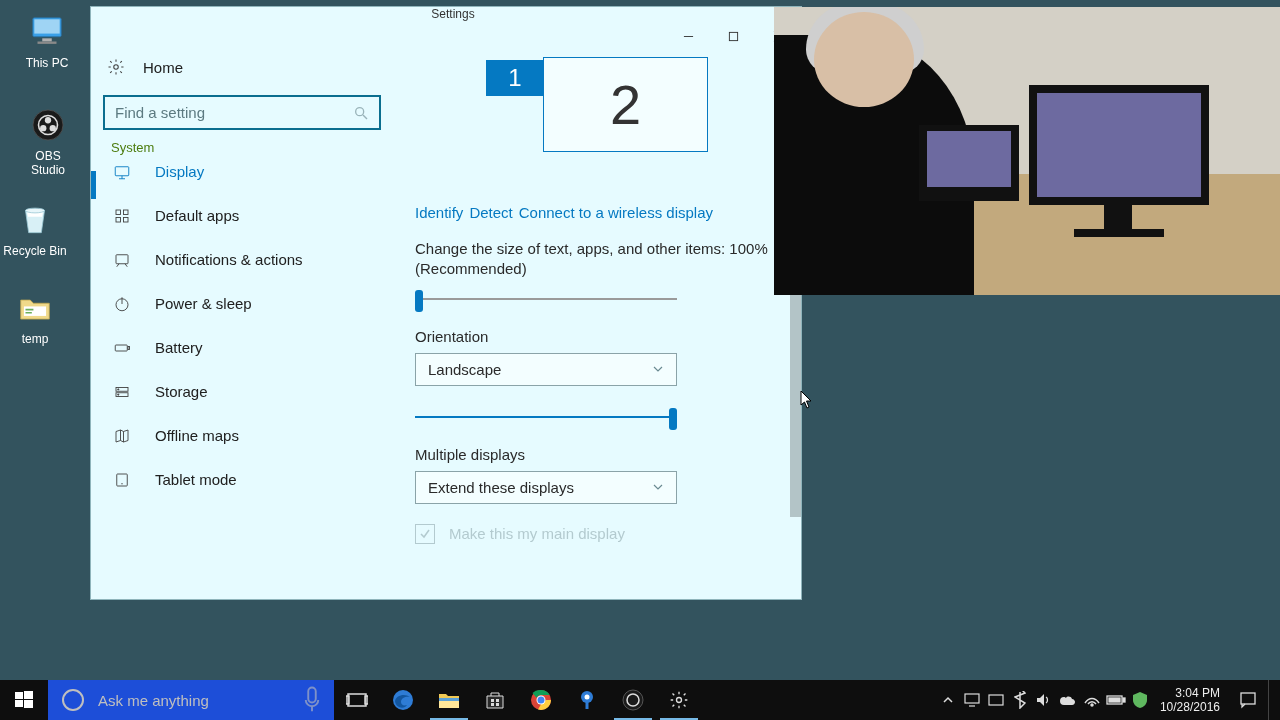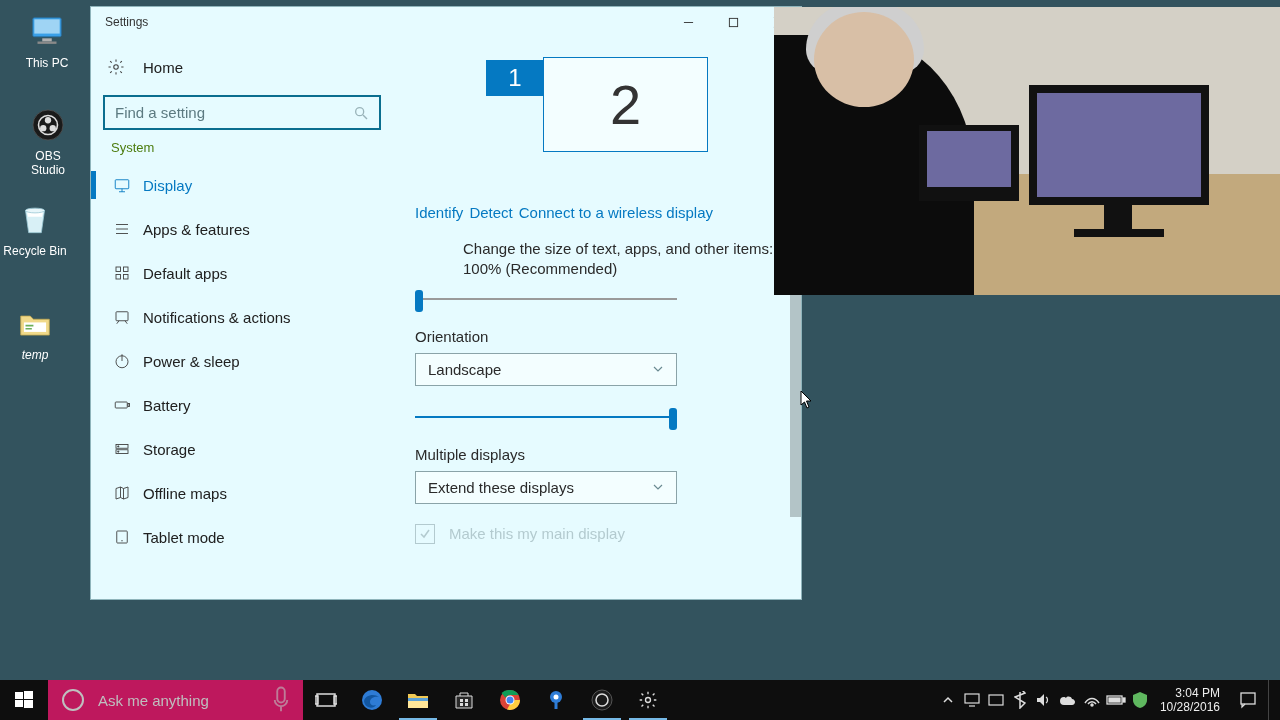--- a/index.html
+++ b/index.html
@@ -16,7 +16,7 @@
 
   
   .settings-window { position: absolute; left: 91px; top: 7px; width: 710px; height: 592px; background: #e6fbff; color: #202020; box-shadow: 0 0 0 1px #8fb4bb; overflow: hidden; }
-  .titlebar { height: 30px; display: flex; align-items: center; padding-left: 14px; font-size: 12px; color: #333; }
+  .titlebar { height: 30px; display: flex; align-items: center; padding-left: 14px; font-size: 12px; color: #333; flex-direction: column; }
   .title-actions { margin-left: auto; display: flex; }
   .title-btn { width: 45px; height: 30px; display: flex; align-items: center; justify-content: center; color: #333; }
   .title-btn svg { width: 11px; height: 11px; stroke: #333; }

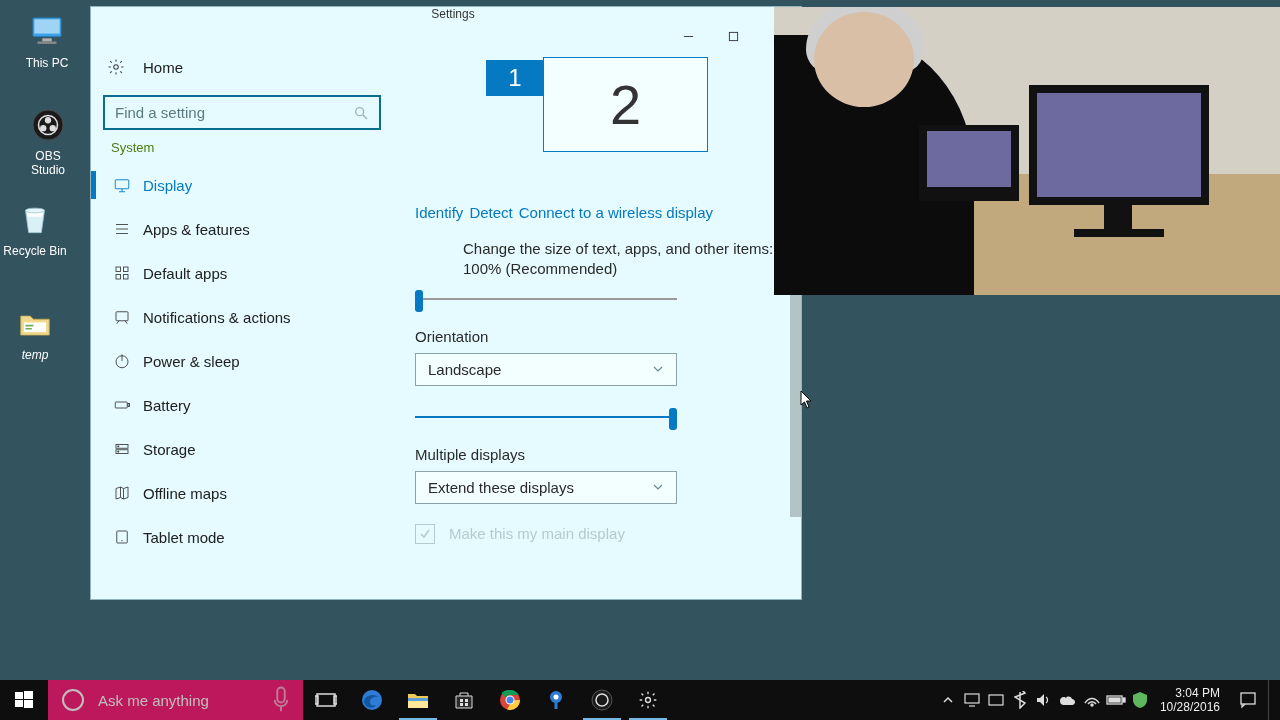--- a/index.html
+++ b/index.html
@@ -28,7 +28,7 @@
   .search-box { margin: 6px 0 10px 0; height: 35px; border: 2px solid #0a6e8f; background: #e6fbff; display: flex; align-items: center; padding: 0 10px; font-size: 15px; color: #5c7a81; position: relative; }
   .search-box .mag { position: absolute; right: 10px; width: 16px; height: 16px; opacity: .55; }
   .group-label { font-size: 13px; color: #4d7c0f; margin: 8px 0 8px 8px; }
-  .nav-item { display: flex; align-items: center; height: 44px; gap: 12px; padding-left: 10px; font-size: 15px; color: #202020; position: relative; }
+  .nav-item { display: flex; height: 44px; gap: 24px; padding-left: 10px; font-size: 15px; color: #202020; position: relative; }
   .nav-item.active { color: #0579c2; }
   .nav-item.active::before { content: ""; position: absolute; left: -12px; top: 8px; width: 5px; height: 28px; background: #0579c2; }
   .nav-ico { width: 18px; height: 18px; display: flex; align-items: center; justify-content: center; }

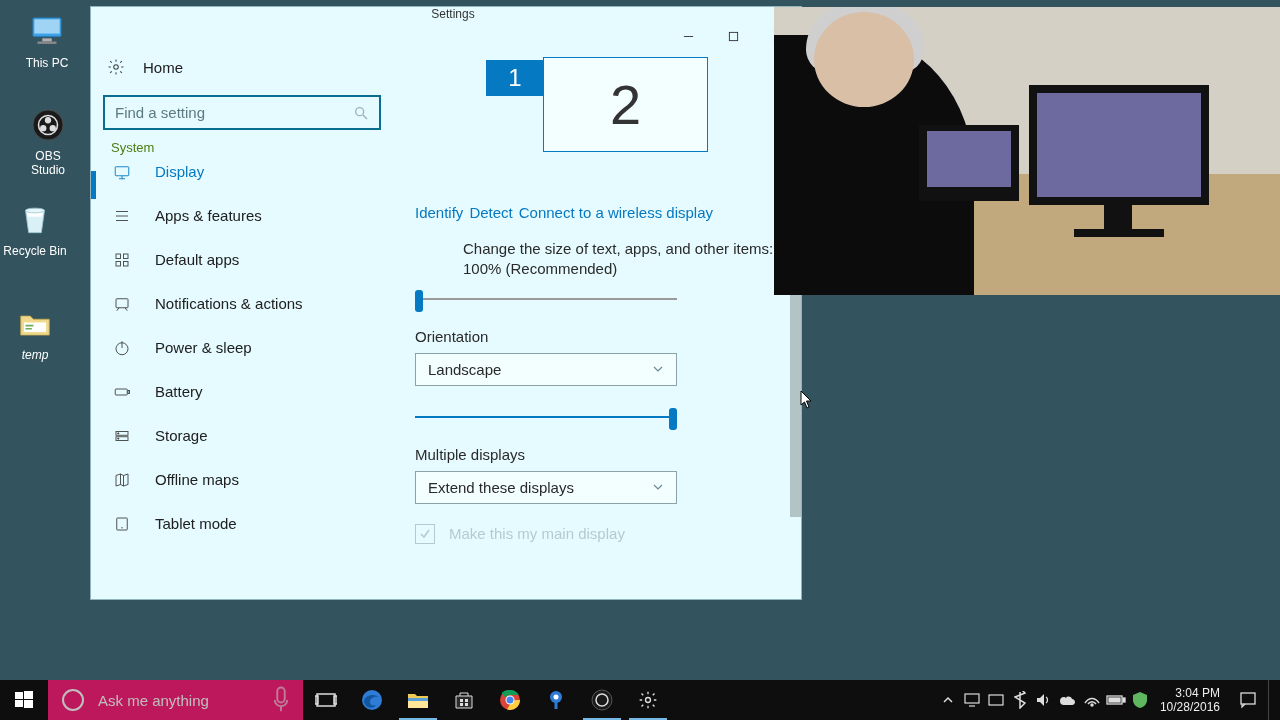--- a/index.html
+++ b/index.html
@@ -193,16 +193,6 @@
       <div class="nav-item">
         <span class="nav-ico">
             <svg viewBox="0 0 24 24">
-              <line x1="4" y1="6" x2="20" y2="6"></line>
-              <line x1="4" y1="12" x2="20" y2="12"></line>
-              <line x1="4" y1="18" x2="20" y2="18"></line>
-            </svg>
-          </span>
-        <span>Apps &amp; features</span>
-      </div>
-      <div class="nav-item">
-        <span class="nav-ico">
-            <svg viewBox="0 0 24 24">
               <rect x="4" y="4" width="6" height="6"></rect>
               <rect x="14" y="4" width="6" height="6"></rect>
               <rect x="4" y="14" width="6" height="6"></rect>

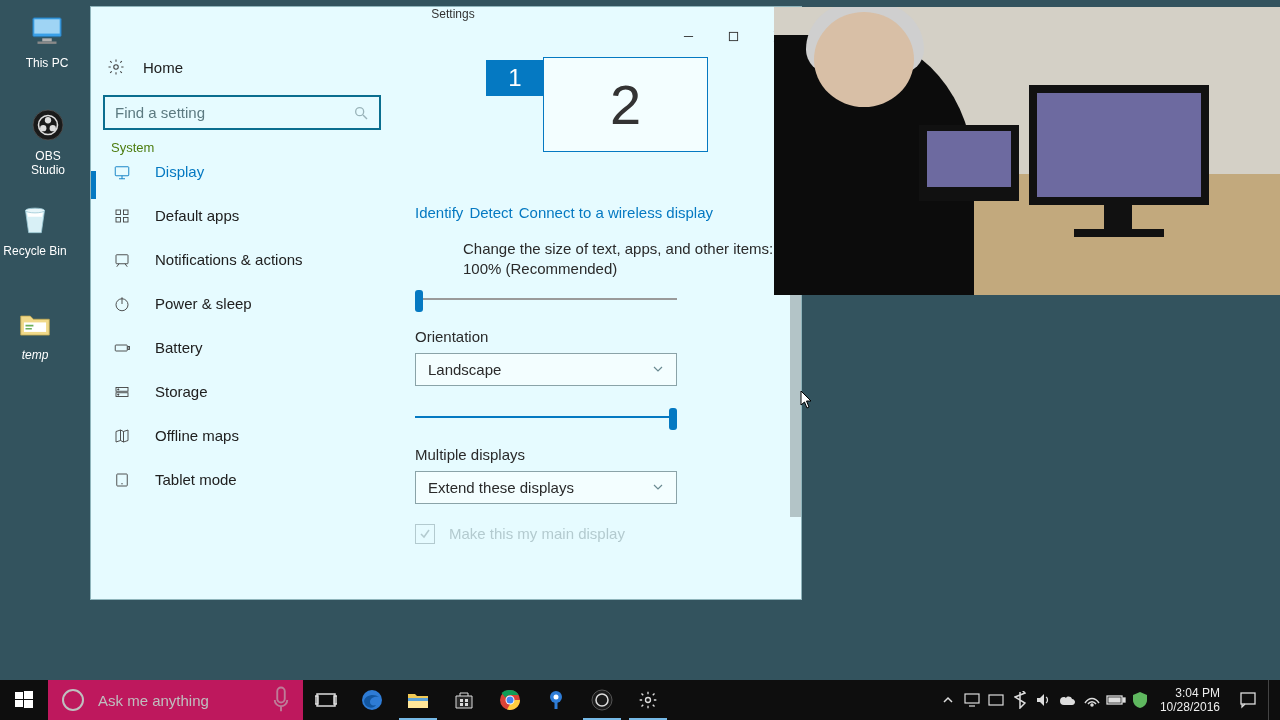--- a/index.html
+++ b/index.html
@@ -41,7 +41,7 @@
   .mon2 { width: 165px; height: 95px; border: 1px solid #0579c2; background: #f3feff; font-size: 56px; font-weight: 300; color: #333; display: flex; align-items: center; justify-content: center; margin-left: -1px; }
   .links { display: flex; gap: 6px; margin-bottom: 18px; font-size: 15px; }
   .links span { color: #0579c2; }
-  .scale-label { font-size: 15px; color: #2a2a2a; margin-bottom: 8px; line-height: 1.35; margin-left: 48px; }
+  .scale-label { font-size: 15px; color: #2a2a2a; margin-bottom: 8px; line-height: 1.35; }
   .slider { position: relative; width: 262px; height: 24px; margin-bottom: 16px; }
   .slider .track { position: absolute; top: 10px; left: 0; right: 0; height: 2px; background: #9a9a9a; }
   .slider .fill { position: absolute; top: 10px; left: 0; height: 2px; background: #0579c2; }

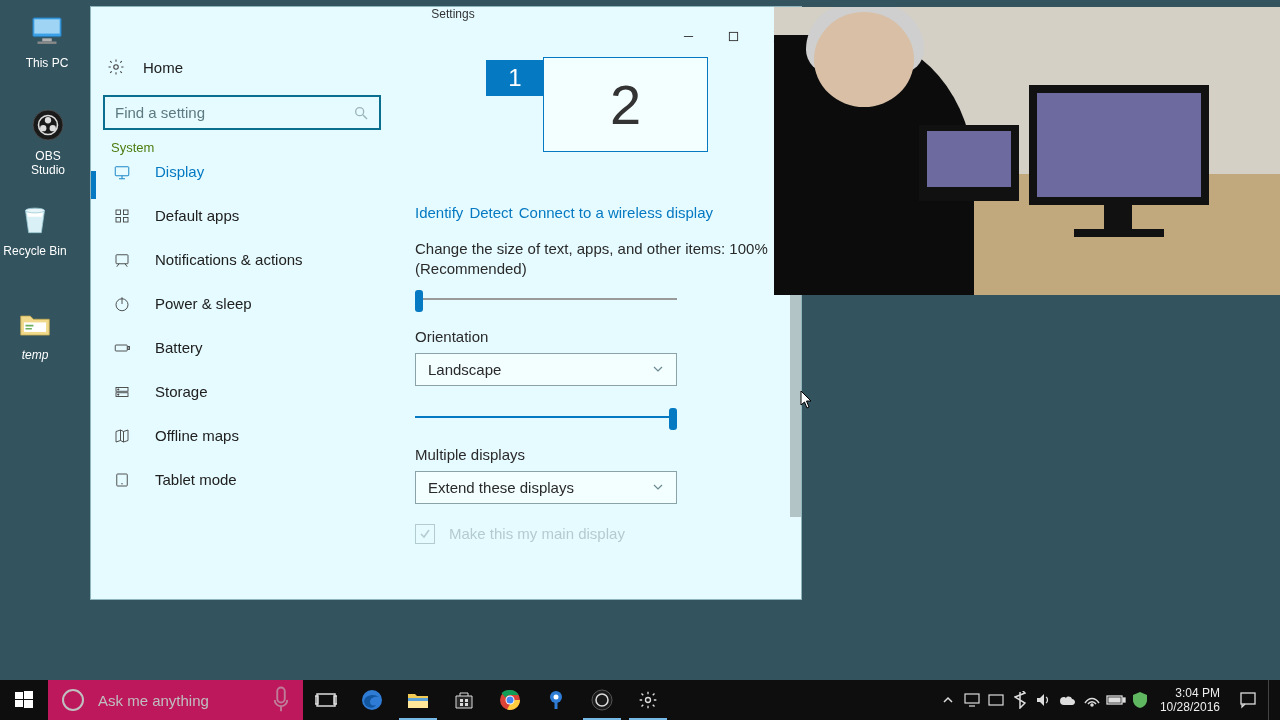--- a/index.html
+++ b/index.html
@@ -12,7 +12,7 @@
   .di-thispc { left: 12px; top: 12px; }
   .di-obs { left: 0; top: 105px; padding-left: 26px; }
   .di-recycle { left: 0; top: 200px; }
-  .di-temp { left: 0; top: 304px; font-style: italic; }
+  .di-temp { left: 0; top: 288px; }
 
   
   .settings-window { position: absolute; left: 91px; top: 7px; width: 710px; height: 592px; background: #e6fbff; color: #202020; box-shadow: 0 0 0 1px #8fb4bb; overflow: hidden; }

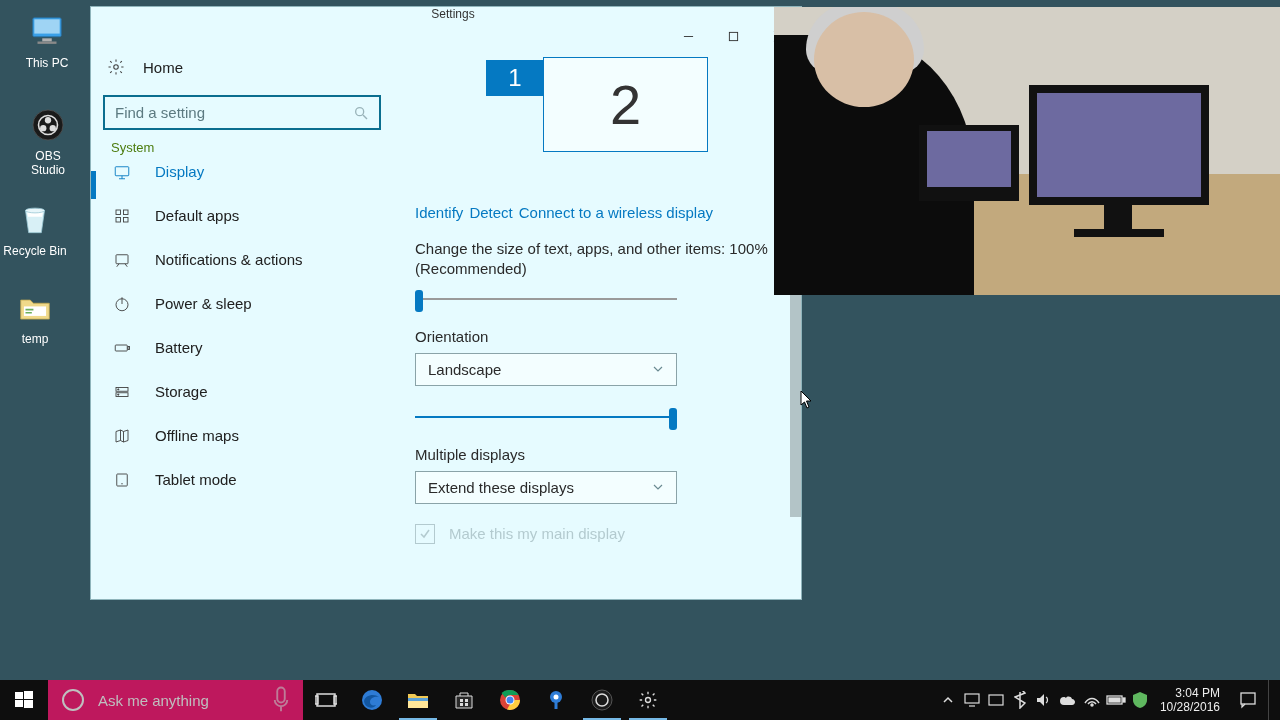--- a/index.html
+++ b/index.html
@@ -76,7 +76,7 @@
   
   .taskbar { position: absolute; left: 0; bottom: 0; width: 100%; height: 40px; background: #0e0e0e; display: flex; align-items: center; color: #ddd; }
   .start { width: 48px; height: 40px; display: flex; align-items: center; justify-content: center; }
-  .cortana { width: 255px; height: 40px; display: flex; align-items: center; background: #be185d; font-size: 15px; color: #bfbfbf; }
+  .cortana { width: 286px; height: 40px; display: flex; align-items: center; background: #1d4ed8; font-size: 15px; color: #bfbfbf; }
   .cortana .circ { width: 22px; height: 22px; border: 2px solid #bfbfbf; border-radius: 50%; margin: 0 14px; }
   .mic-td { width: 20px; margin-left: auto; margin-right: 12px; opacity: .6; }
   .tb-icons { display: flex; }

